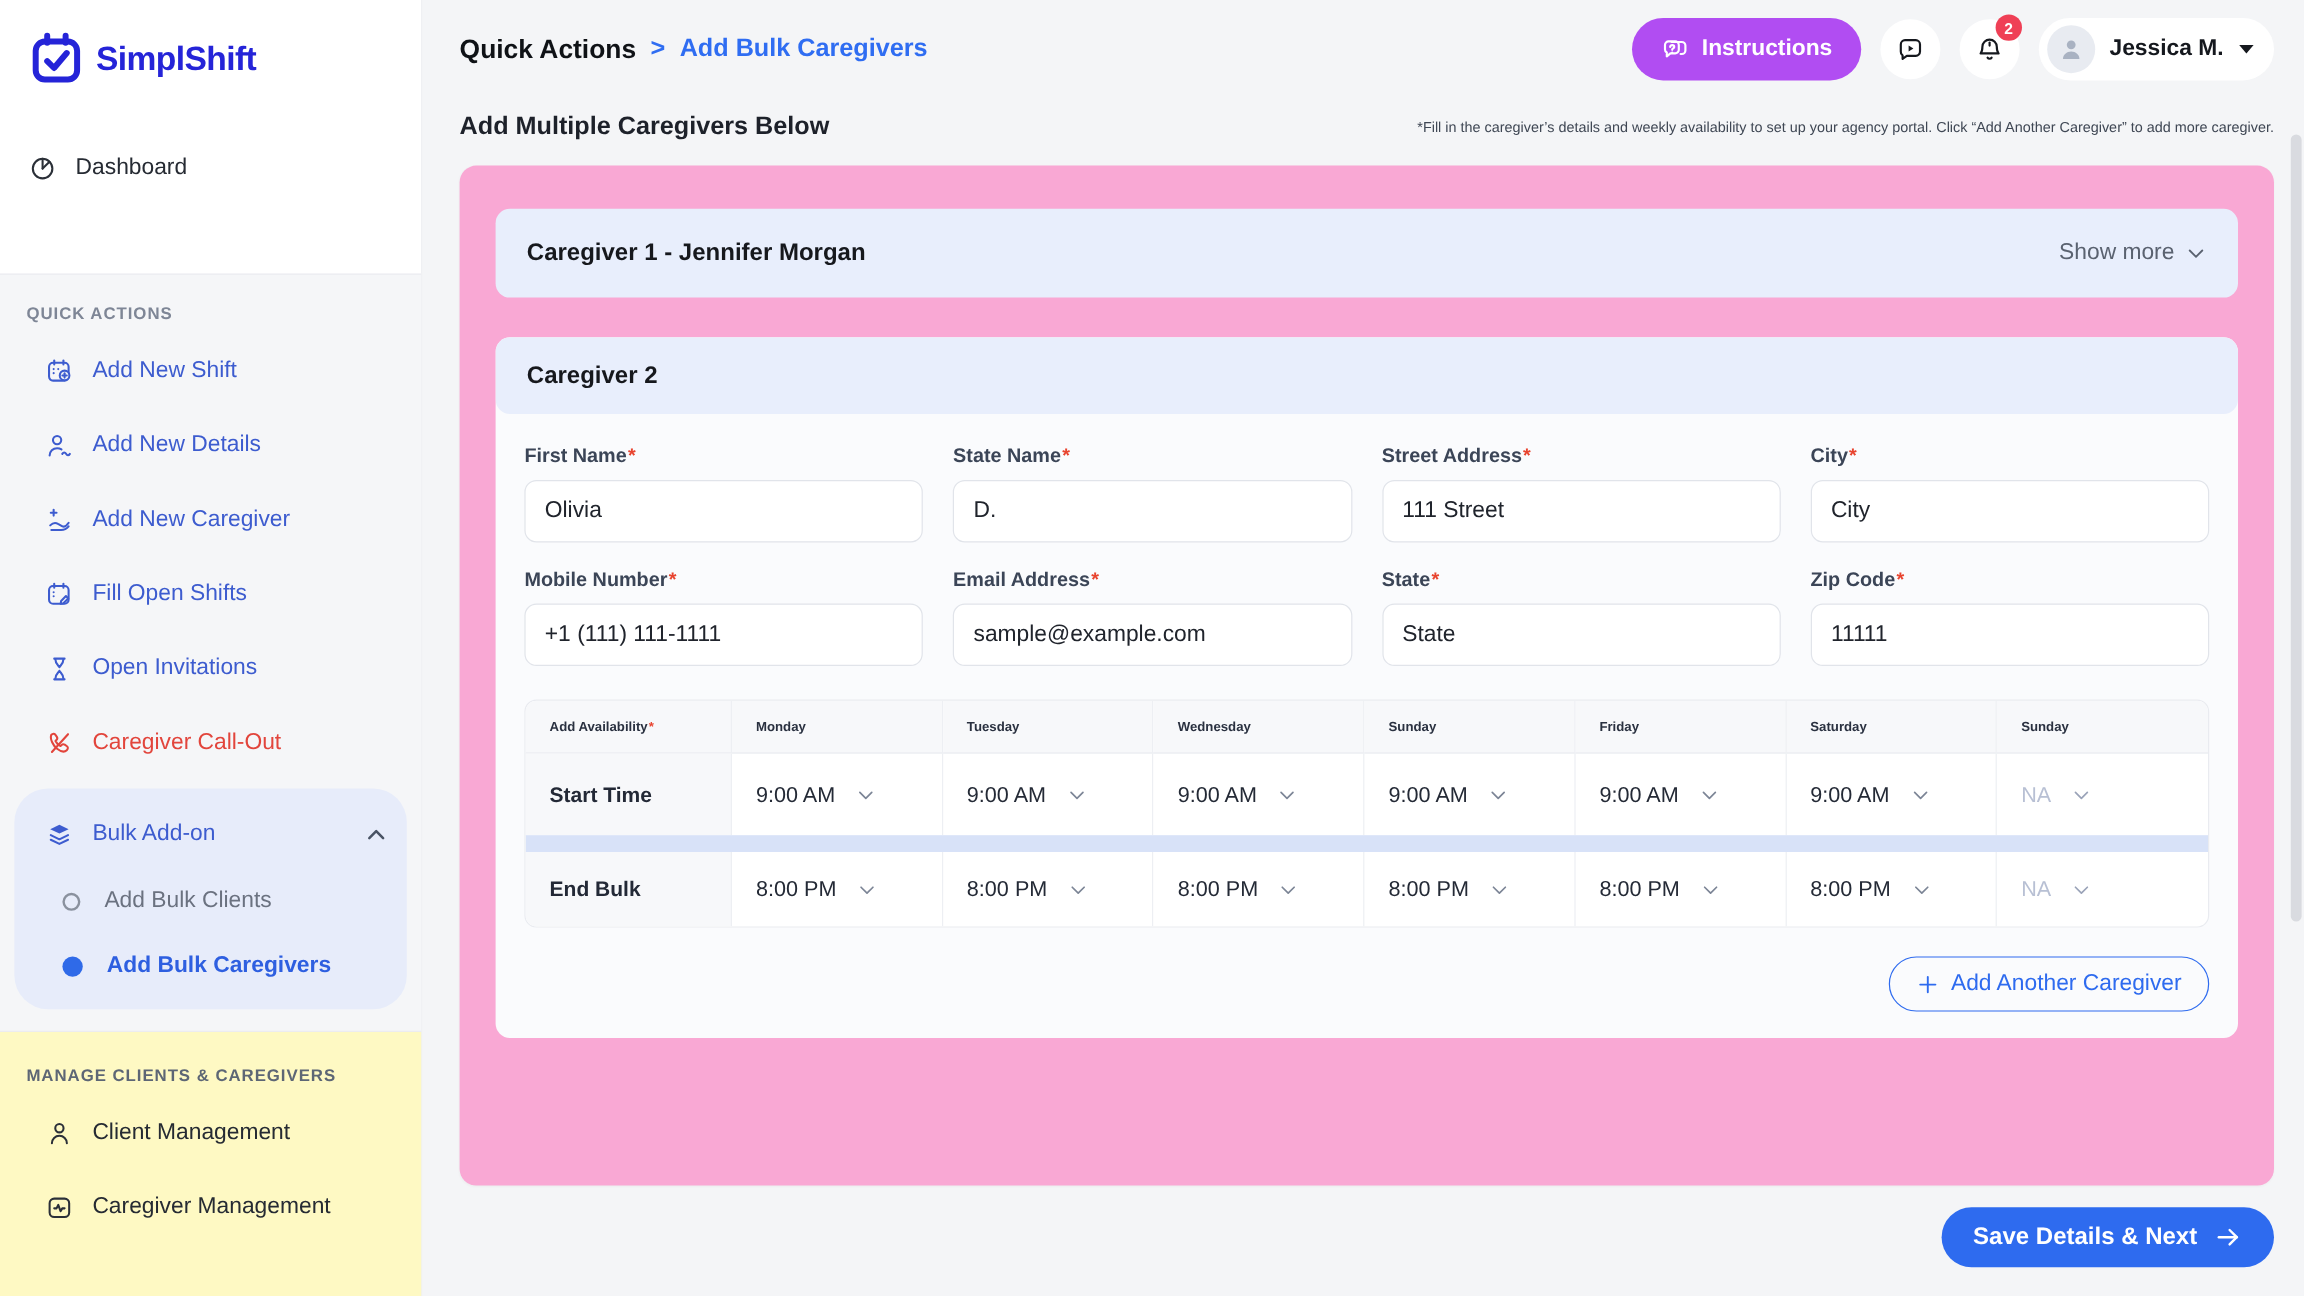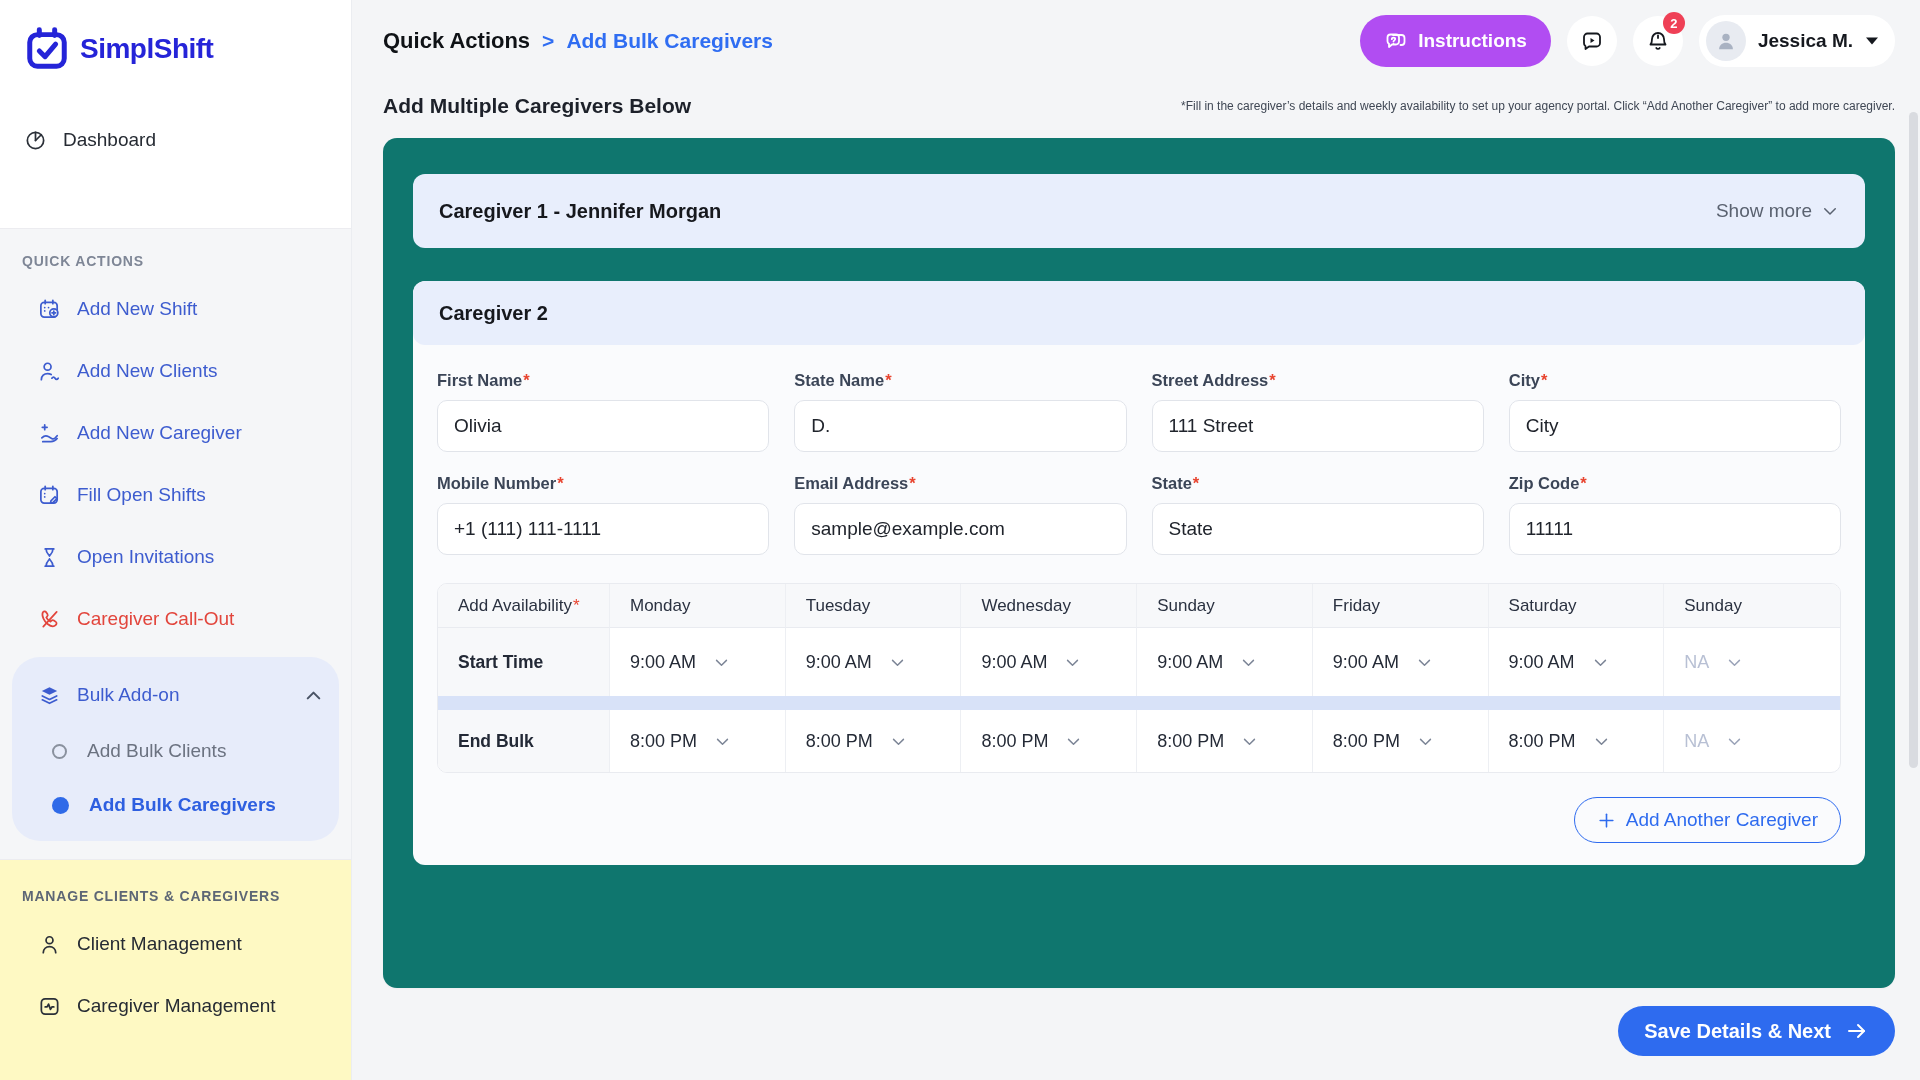--- a/index.html
+++ b/index.html
@@ -61,7 +61,7 @@
   .page-title { font-size:21px; font-weight:800; color:#1d212a; }
   .page-note { font-size:12px; color:#3f4754; }
 
-  .card { margin-top:20px; background:#0f766e; border-radius:14px; padding:36px 30px 0 30px; height:850px; box-shadow:0 1px 2px rgba(20,24,40,0.03); }
+  .card { margin-top:20px; background:#f9a8d4; border-radius:14px; padding:36px 30px 0 30px; height:850px; box-shadow:0 1px 2px rgba(20,24,40,0.03); }
   .cg1-bar { height:74px; background:#e8eefc; border-radius:12px; display:flex; align-items:center; justify-content:space-between; padding:0 26px; }
   .cg1-title { font-size:20px; font-weight:800; color:#16181d; }
   .show-more { display:flex; align-items:center; gap:9px; font-size:19px; color:#5a6270; background:none; border:none; font-family:inherit; cursor:pointer; }

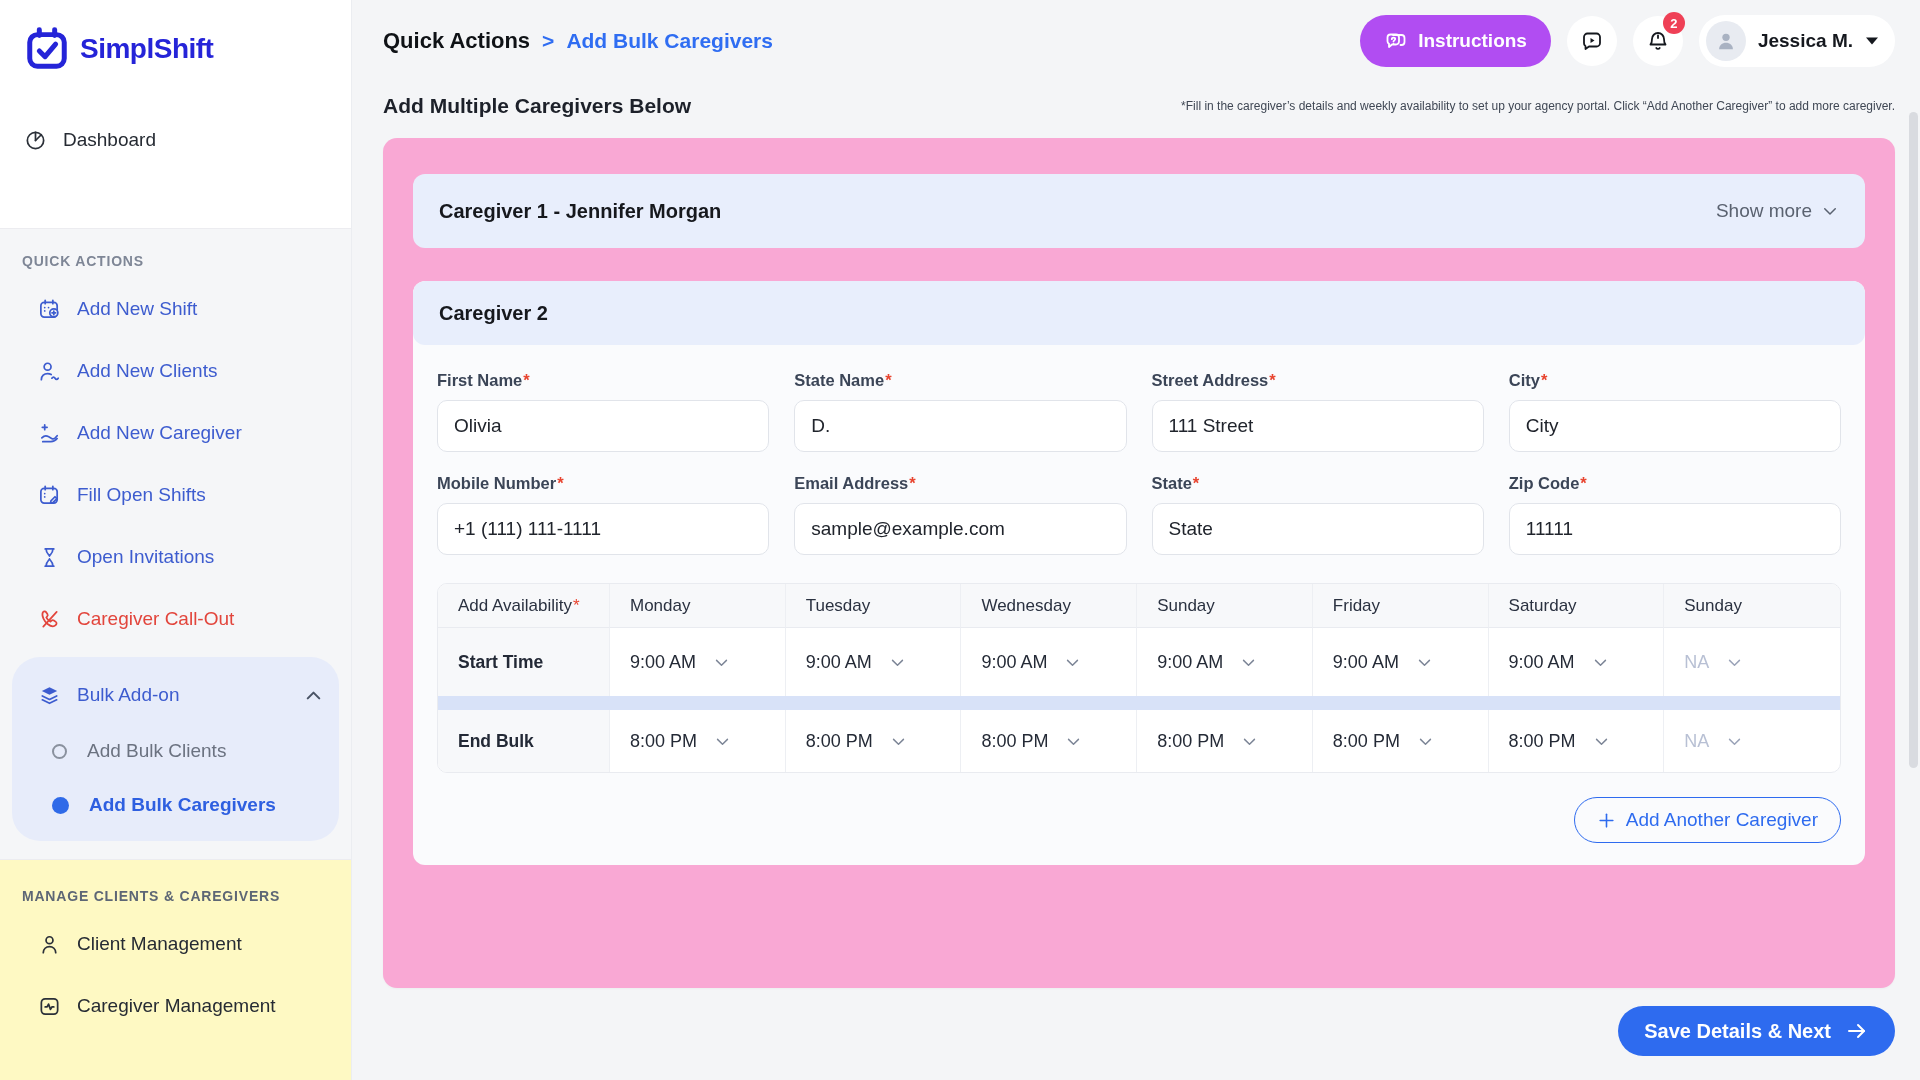--- a/index.html
+++ b/index.html
@@ -150,7 +150,7 @@
           <path d="M3.5 20.5c0-3.8 2.9-6.4 6.5-6.4 1.4 0 2.7.4 3.8 1.1"></path>
           <path d="M14.5 19c1-1.6 2.4-1.6 3.3 0s2.3 1.6 3.3 0"></path>
         </svg>
-        <span class="lbl">Add New Clients</span>
+        <span class="lbl">Add New Details</span>
       </div>
 
       <div class="nav-item nav-blue">

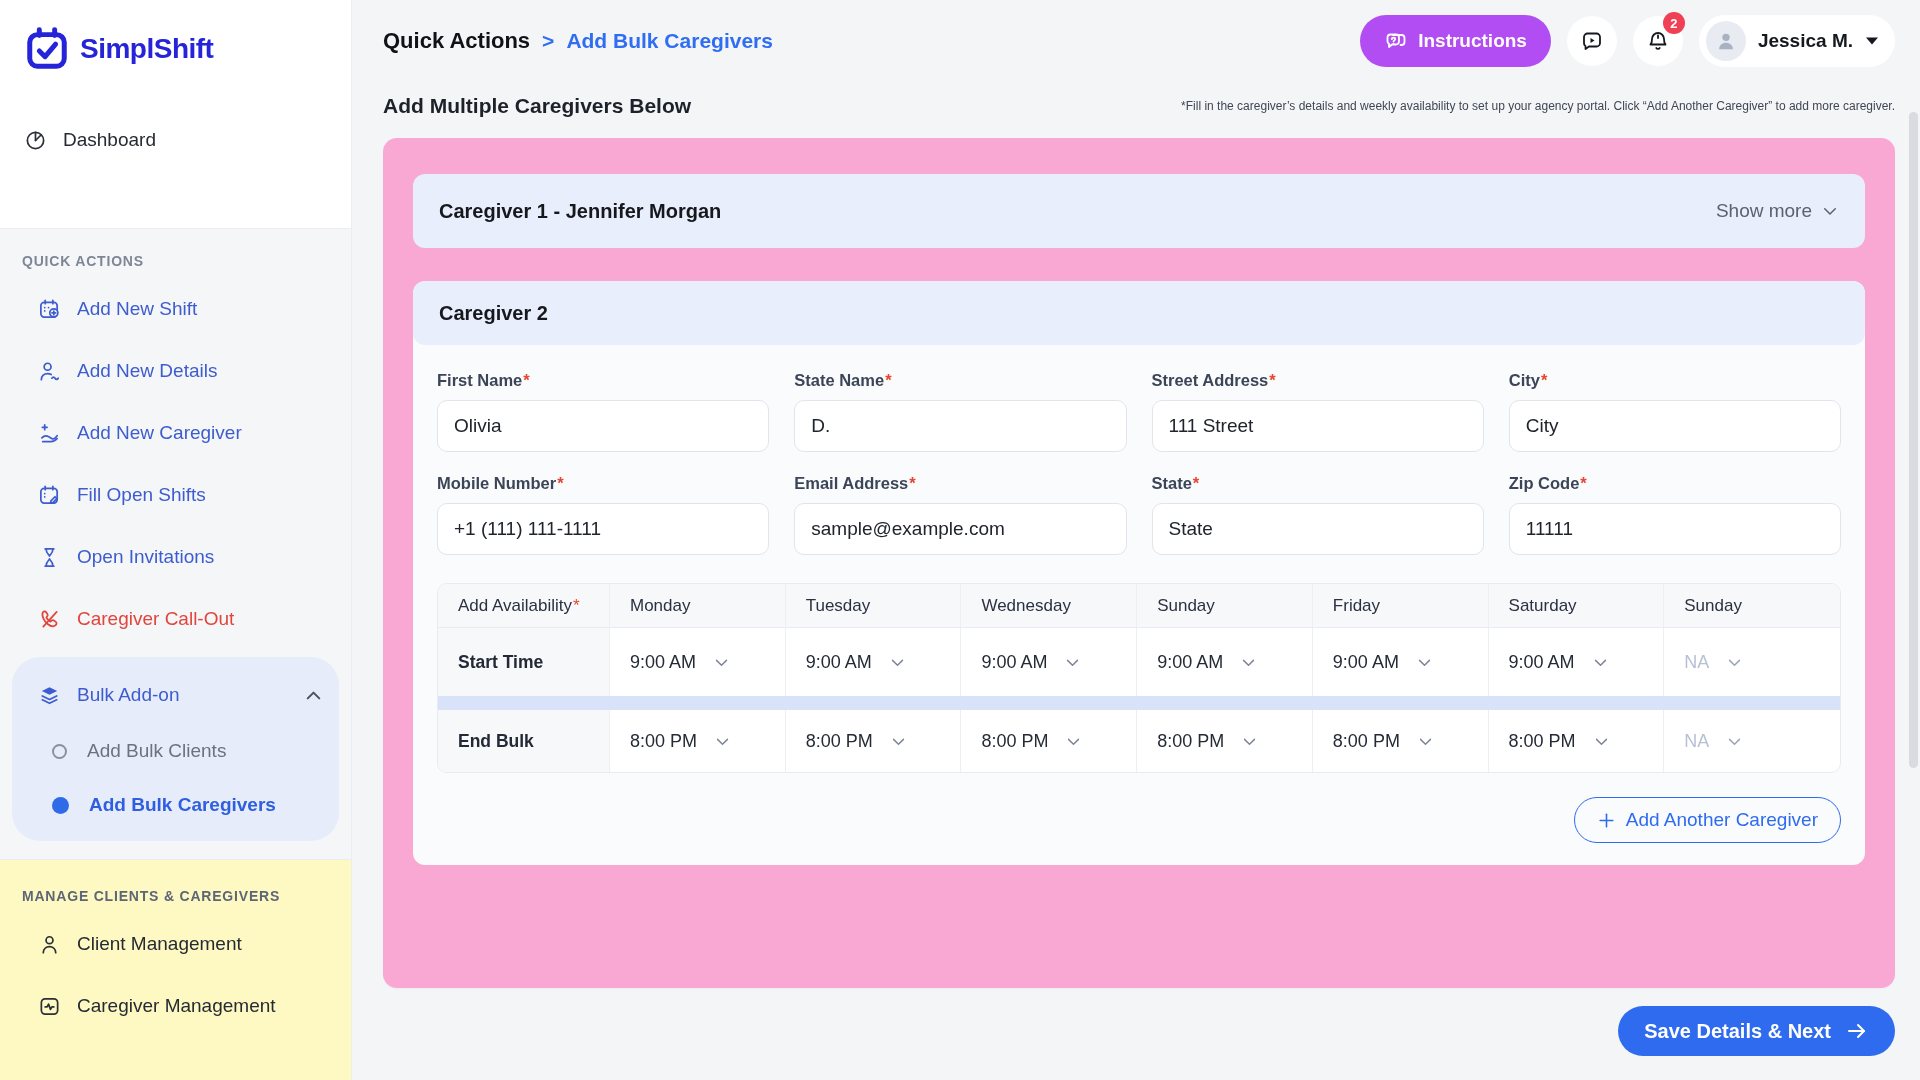--- a/index.html
+++ b/index.html
@@ -79,7 +79,7 @@
   .avail-table { margin-top:28px; border:1px solid #e9ebf0; border-radius:10px; overflow:hidden; display:grid; grid-template-columns:172px repeat(7,1fr); background:#fff; }
   .at-cell { display:flex; align-items:center; padding-left:20px; border-right:1px solid #edeff3; }
   .at-cell:nth-child(8n) { border-right:none; }
-  .at-head { height:44px; background:#f7f8fa; border-bottom:1px solid #e9ebf0; font-size:17px; font-weight:400; color:#2a3140; }
+  .at-head { height:44px; background:#f7f8fa; border-bottom:1px solid #e9ebf0; font-size:11px; font-weight:700; color:#2a3140; }
   .at-label-cell { background:#f7f8fa; font-size:17.5px; font-weight:600; color:#232936; }
   .row-start .at-cell { height:68px; }
   .row-end .at-cell { height:62px; }

